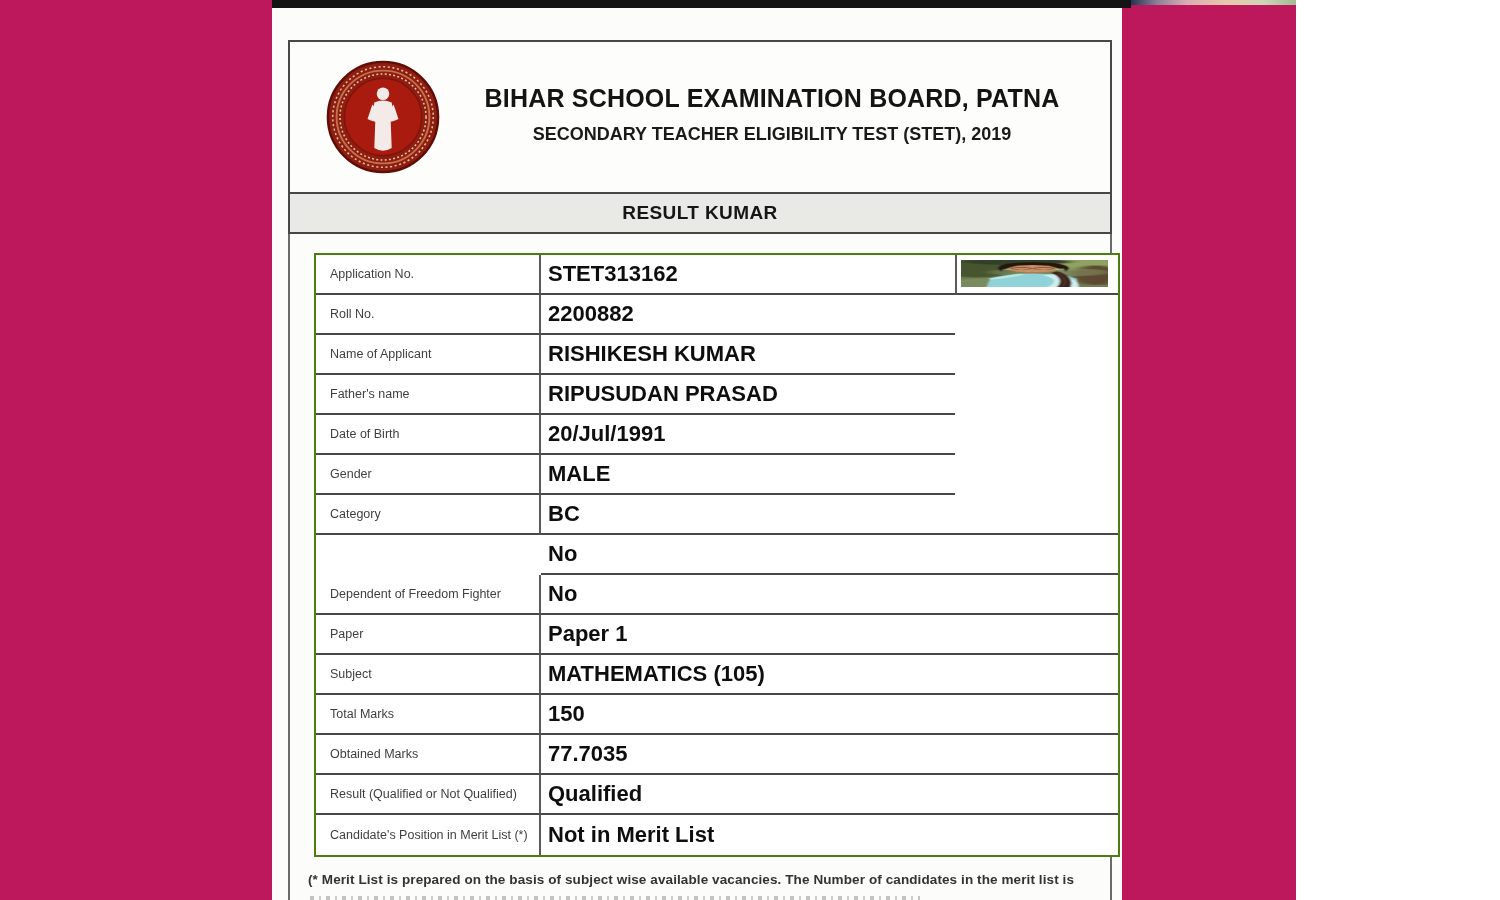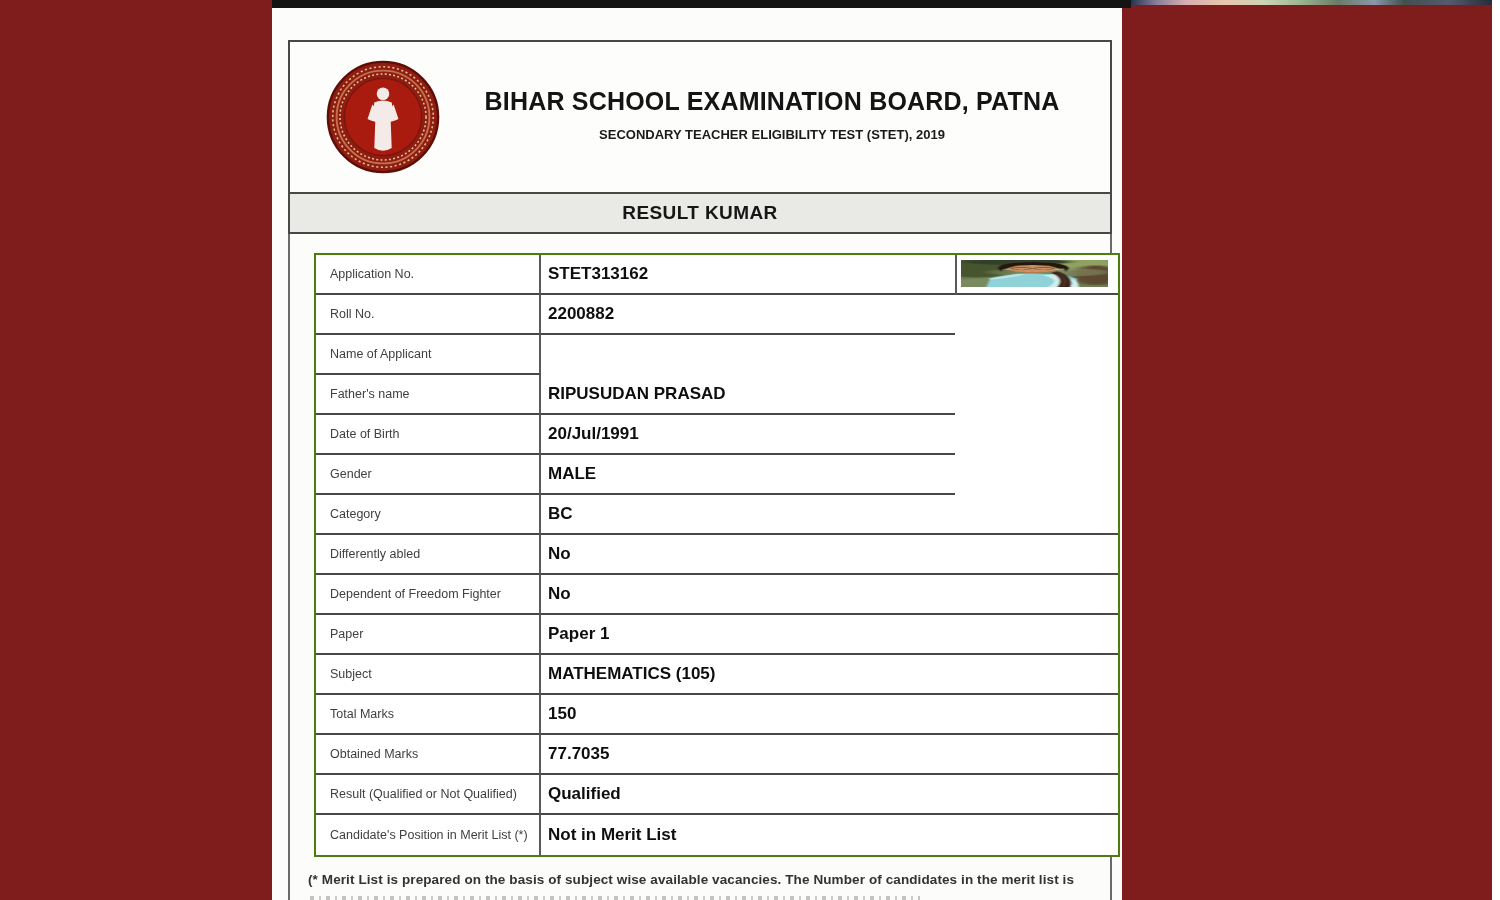--- a/index.html
+++ b/index.html
@@ -5,8 +5,8 @@
   * { margin:0; padding:0; box-sizing:border-box; }
   html,body { width:1500px; height:900px; overflow:hidden; }
   .page {
-    position:relative; width:1492px; height:900px;
-    background:#7f1d1d; overflow:hidden;
+    position:relative; width:1296px; height:900px;
+    background:#be185d; overflow:hidden;
     font-family:"Liberation Sans", sans-serif;
   }
   

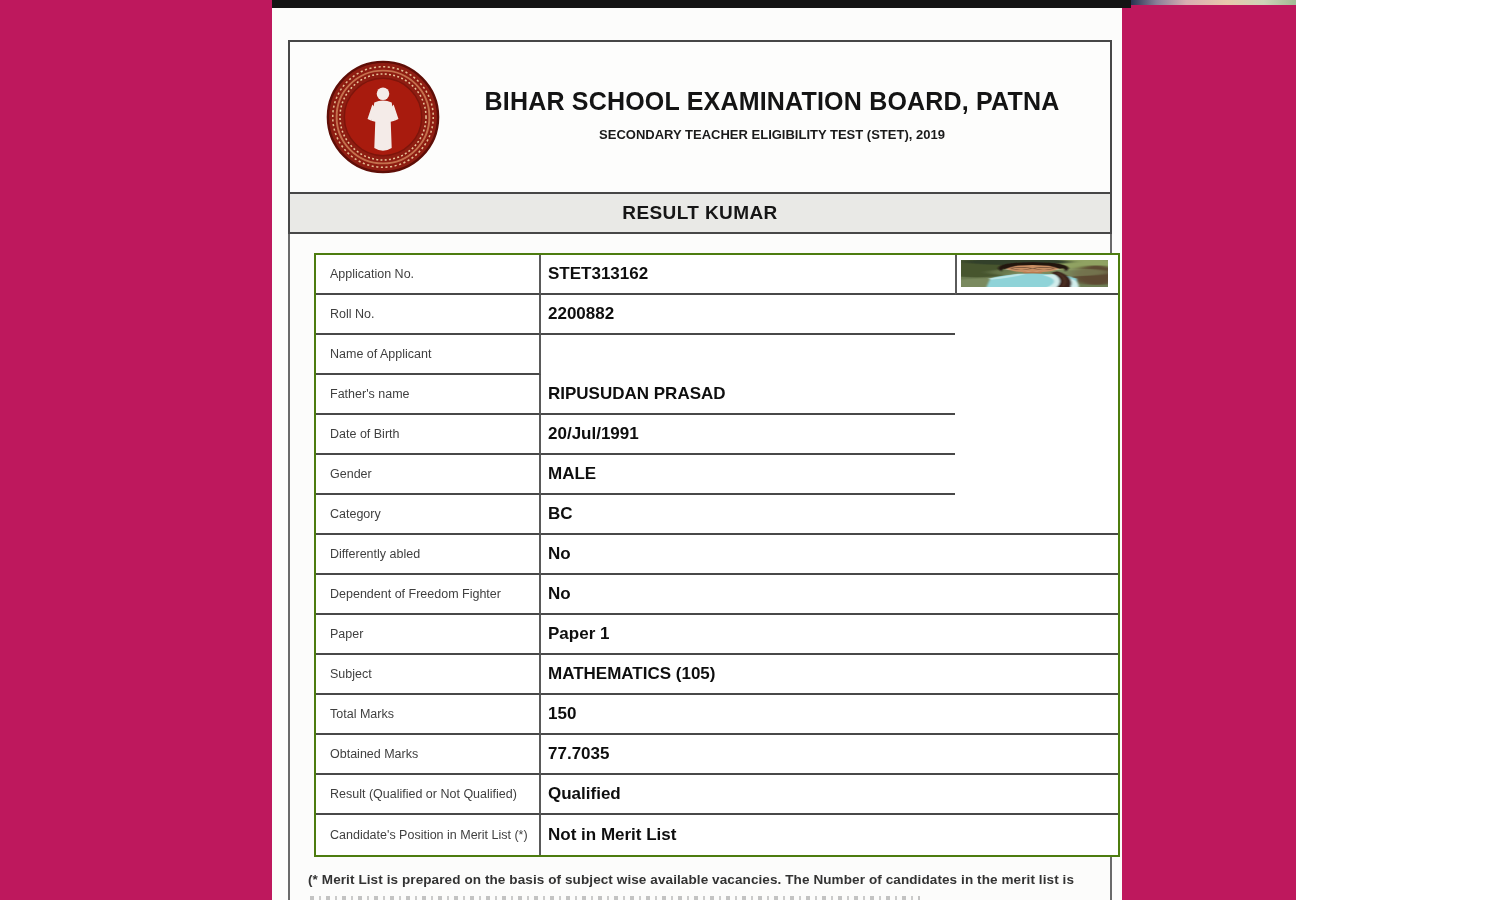--- a/index.html
+++ b/index.html
@@ -43,7 +43,7 @@
     font-size:25px; font-weight:bold; color:#141414; letter-spacing:.2px;
   }
   .exam-name {
-    margin-top:11px; font-size:13px; font-weight:bold; color:#1a1a1a;
+    margin-top:11px; font-size:18px; font-weight:bold; color:#1a1a1a;
   }
   .sheet-bar {
     height:40px; background:#e9e9e6; border-top:2px solid #474747;

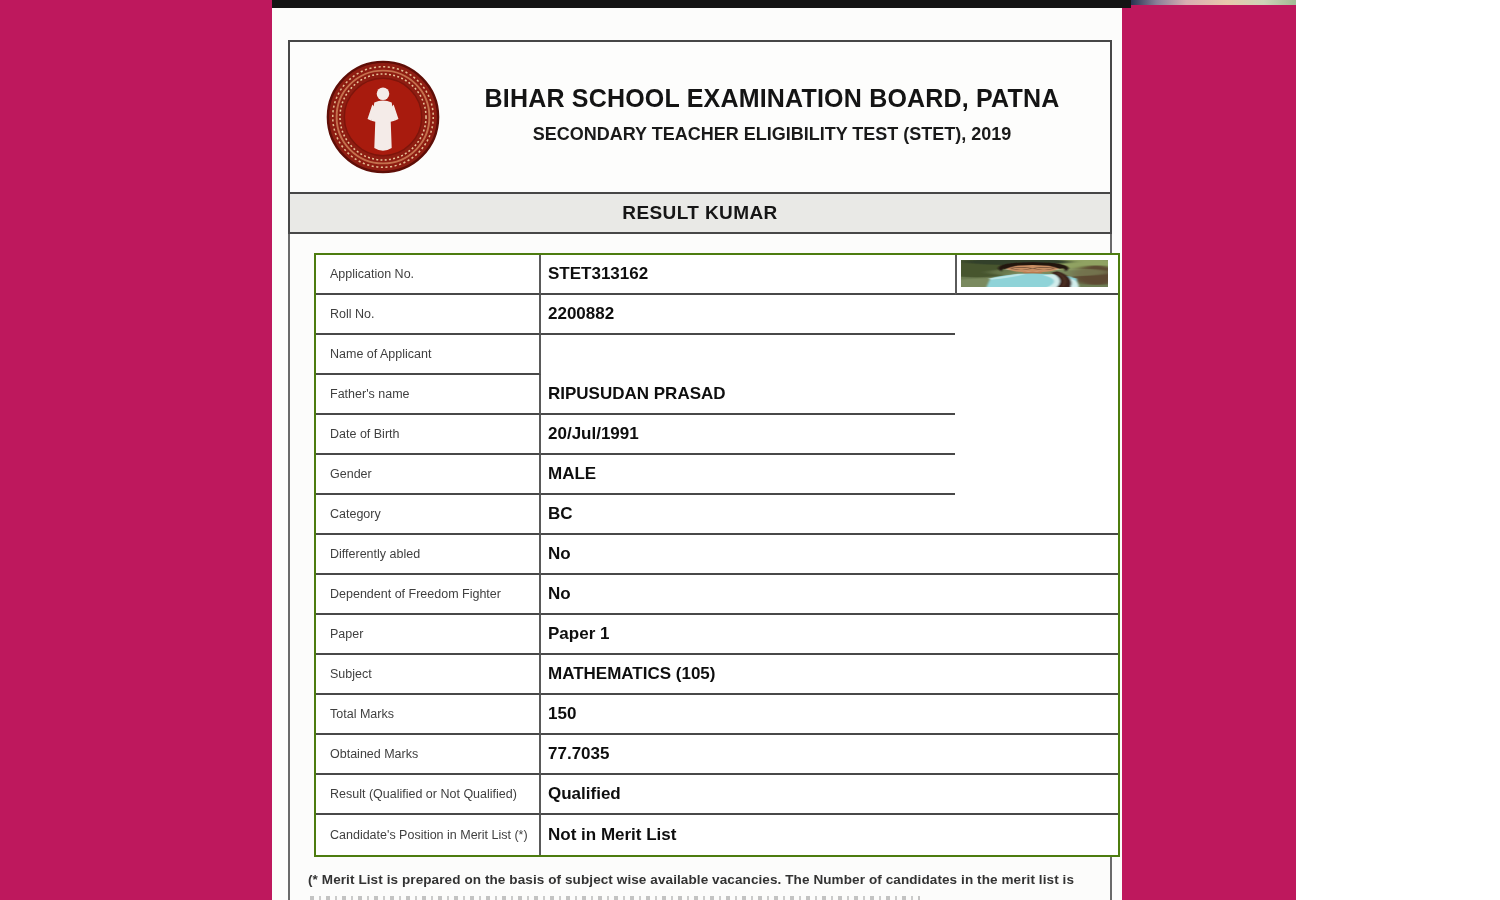--- a/index.html
+++ b/index.html
@@ -63,7 +63,7 @@
     grid-column:1; border-right:2px solid #5a5a5a; padding-left:14px; padding-right:4px;
     font-size:12.5px; color:#3f3f3f; font-weight:400;
   }
-  .val { padding-left:7px; font-size:17px; font-weight:bold; color:#0e0e0e; }
+  .val { padding-left:7px; font-size:22px; font-weight:bold; color:#0e0e0e; }
   .val.narrow { grid-column:2; }
   .val.wide { grid-column:2 / 4; }
   .photo-cell {

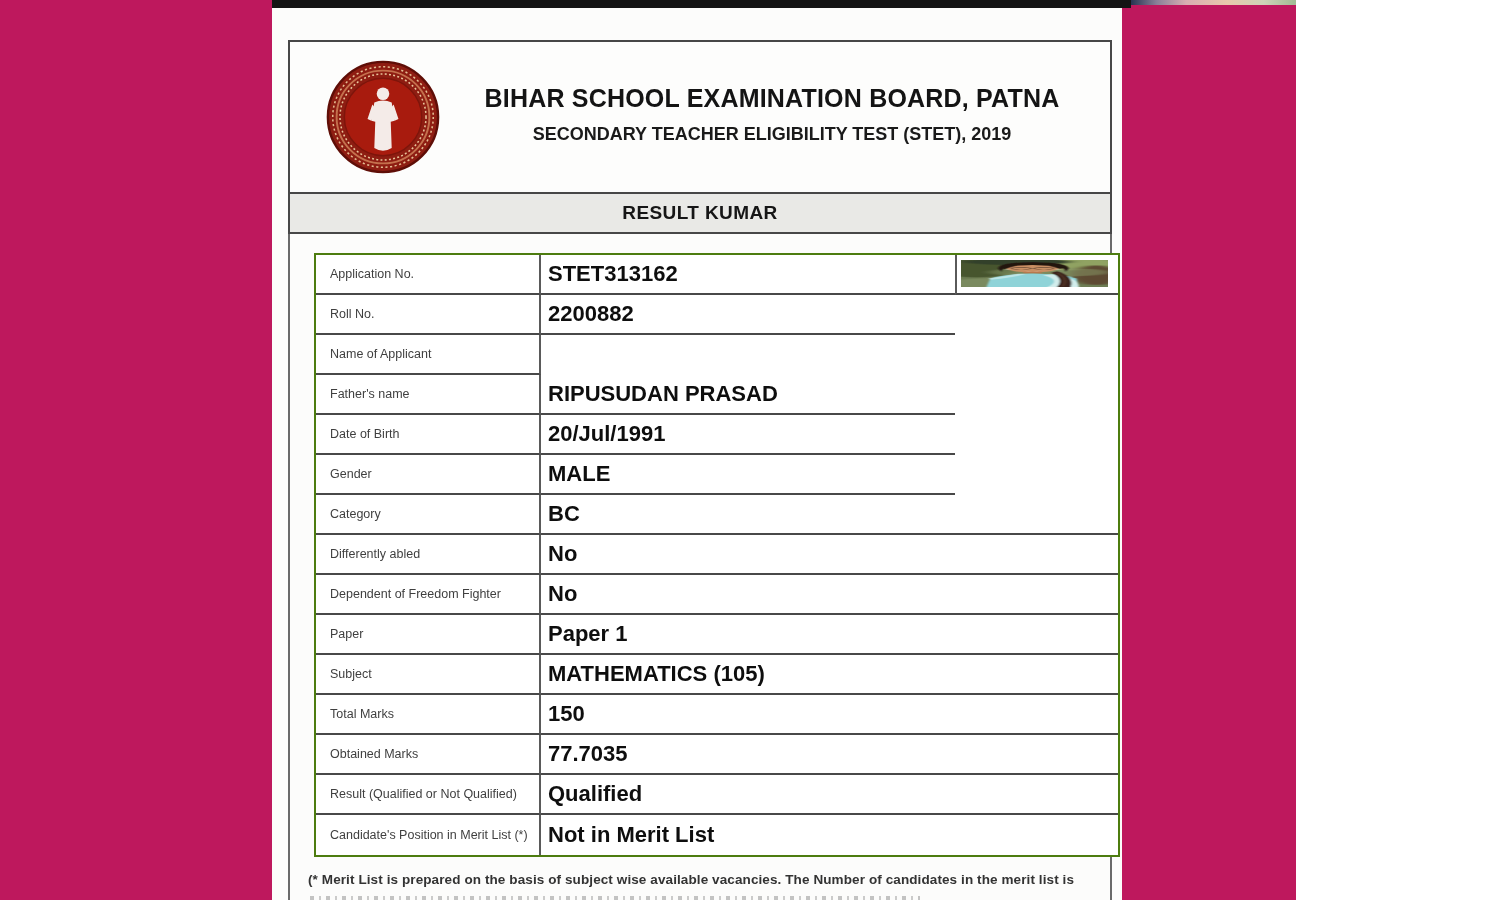--- a/index.html
+++ b/index.html
@@ -173,6 +173,7 @@
       <div class="cell lbl" style="grid-row:2">Roll No.</div>
       <div class="cell val narrow" style="grid-row:2">2200882</div>
       <div class="cell lbl" style="grid-row:3">Name of Applicant</div>
+      <div class="cell val narrow" style="grid-row:3">RISHIKESH KUMAR</div>
       <div class="cell lbl" style="grid-row:4">Father's name</div>
       <div class="cell val narrow" style="grid-row:4">RIPUSUDAN PRASAD</div>
       <div class="cell lbl" style="grid-row:5">Date of Birth</div>

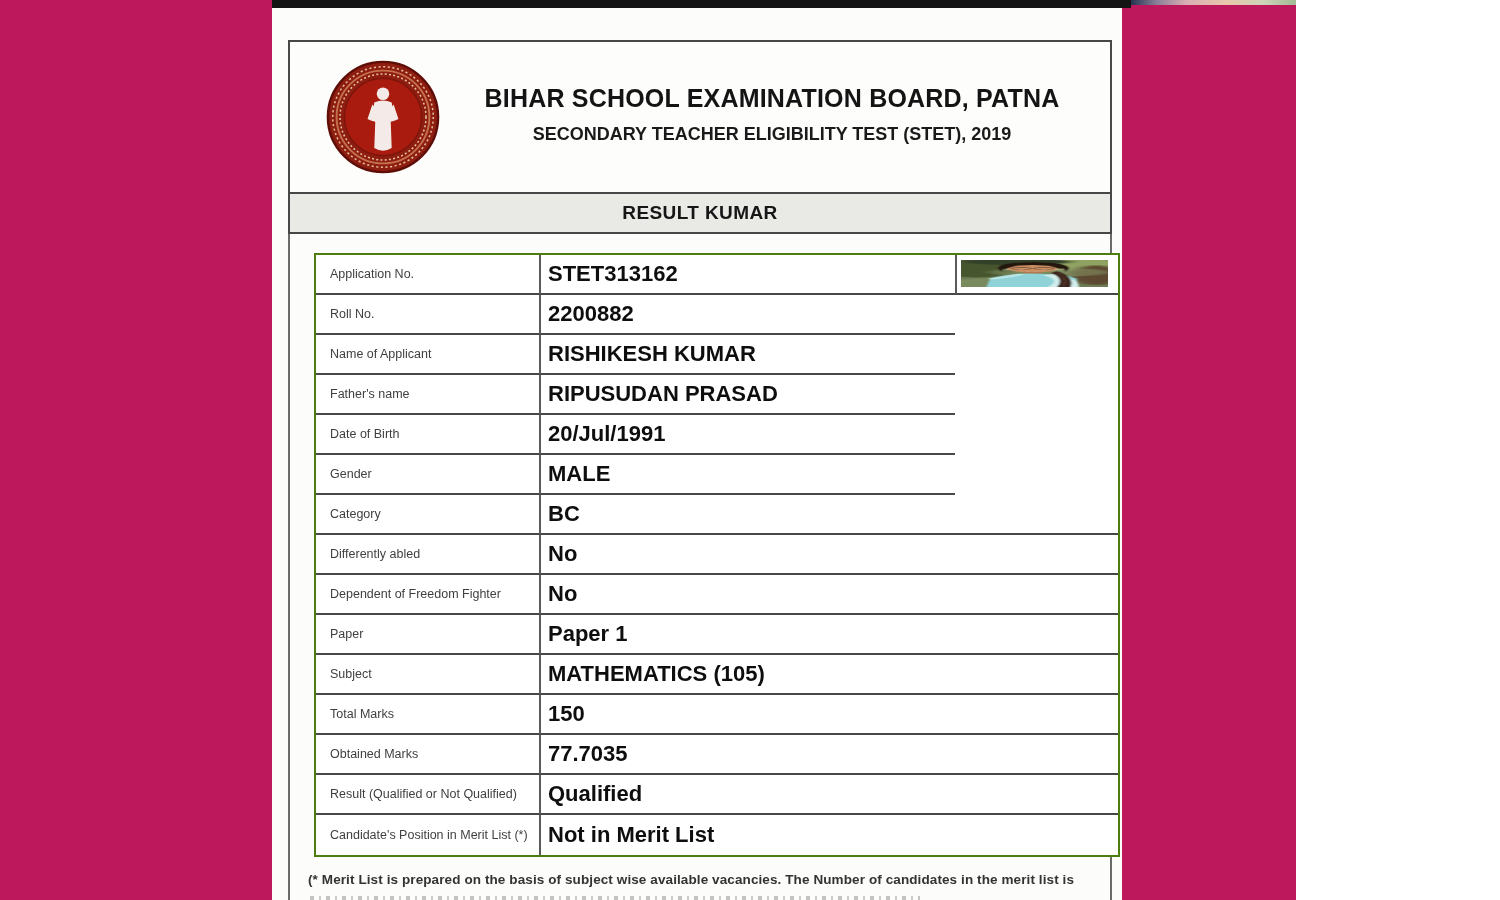--- a/index.html
+++ b/index.html
@@ -182,7 +182,6 @@
       <div class="cell val narrow" style="grid-row:6">MALE</div>
       <div class="cell lbl" style="grid-row:7">Category</div>
       <div class="cell val wide" style="grid-row:7">BC</div>
-      <div class="cell lbl" style="grid-row:8">Differently abled</div>
       <div class="cell val wide" style="grid-row:8">No</div>
       <div class="cell lbl" style="grid-row:9">Dependent of Freedom Fighter</div>
       <div class="cell val wide" style="grid-row:9">No</div>

